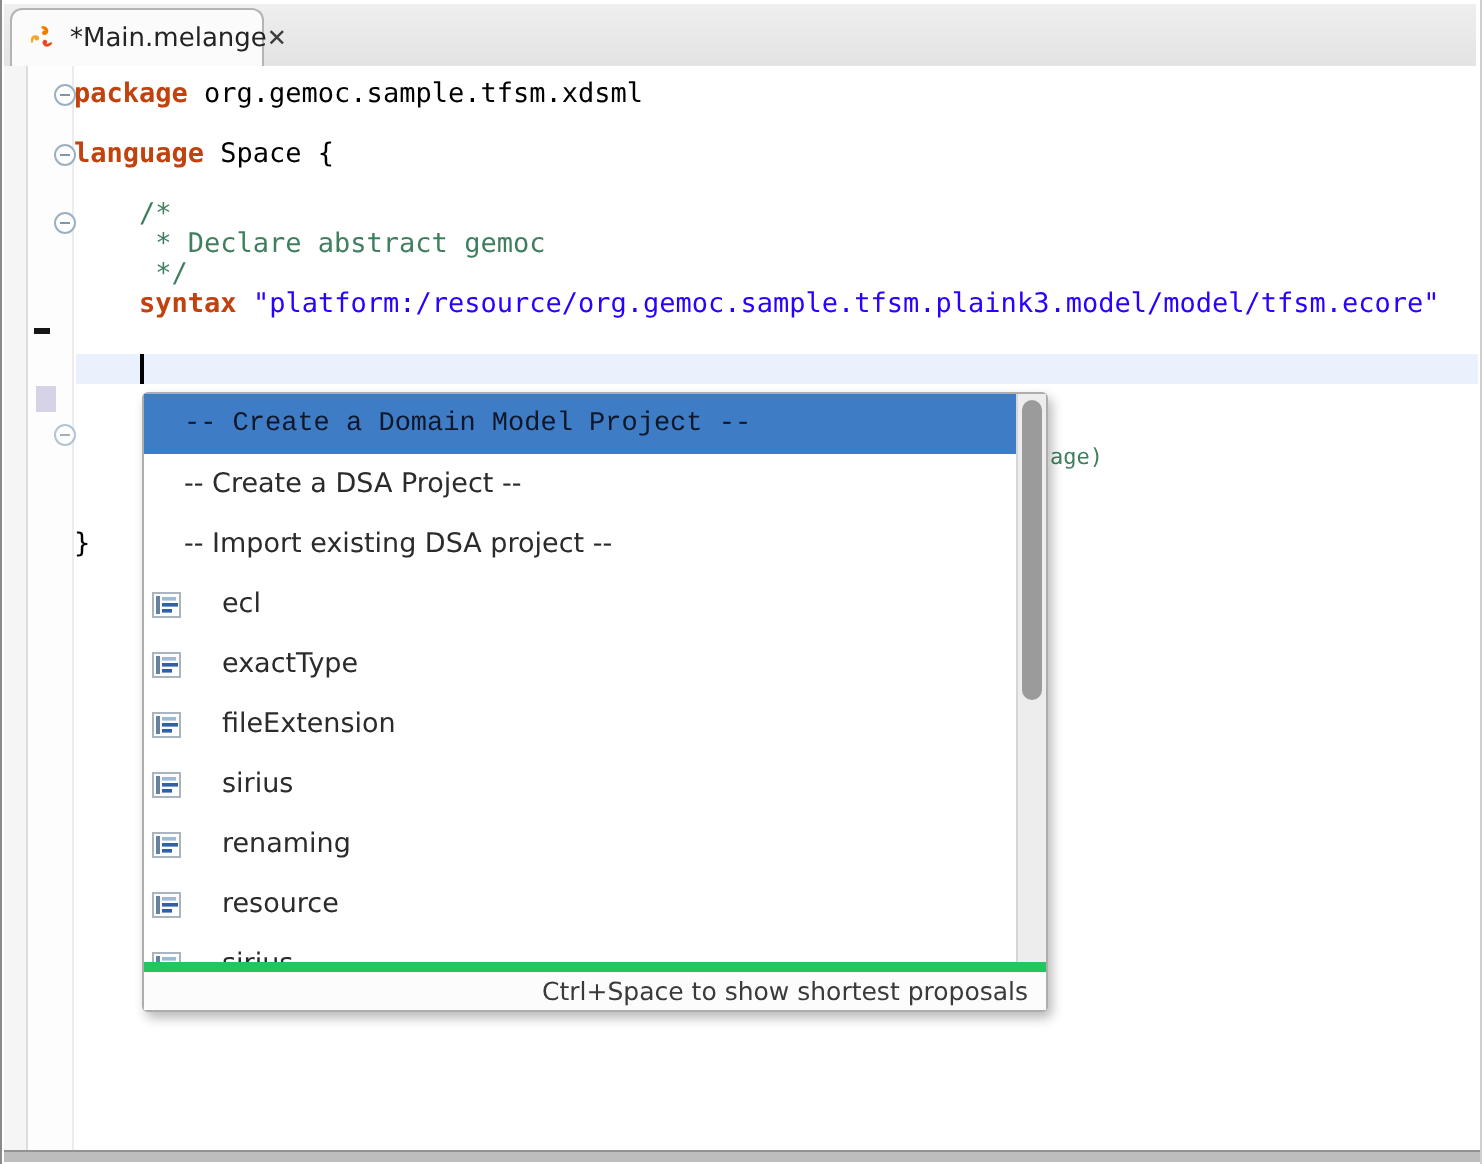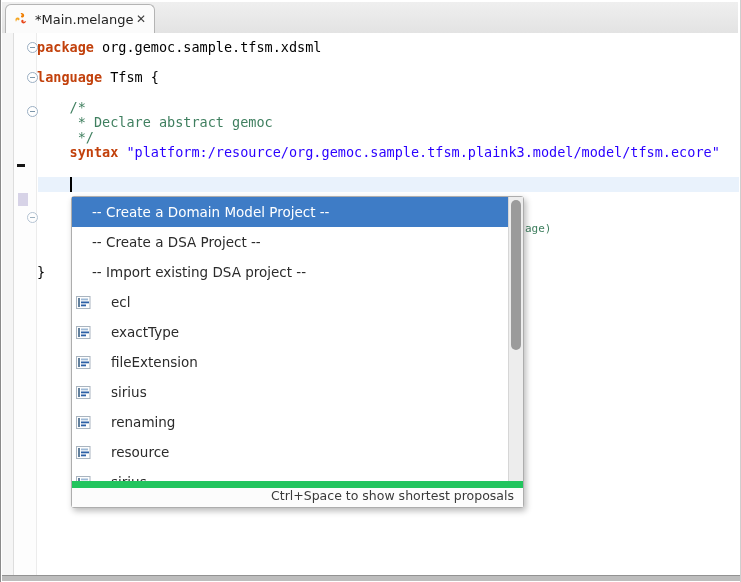--- a/index.html
+++ b/index.html
@@ -11,7 +11,7 @@
   
   .tabbar{position:absolute;left:1px;top:2px;width:736px;height:31px;
     background:linear-gradient(#efefef,#e3e3e3);}
-  .tab{position:absolute;left:3px;top:2px;height:29px;width:150px;
+  .tab{position:absolute;left:3px;top:2px;height:29px;width:127px;
     background:#fbfbfb;border:1px solid #b4b4b4;border-bottom:none;
     border-radius:6px 6px 0 0;display:flex;align-items:center;box-sizing:border-box;
     padding:0 8px 0 7px;}

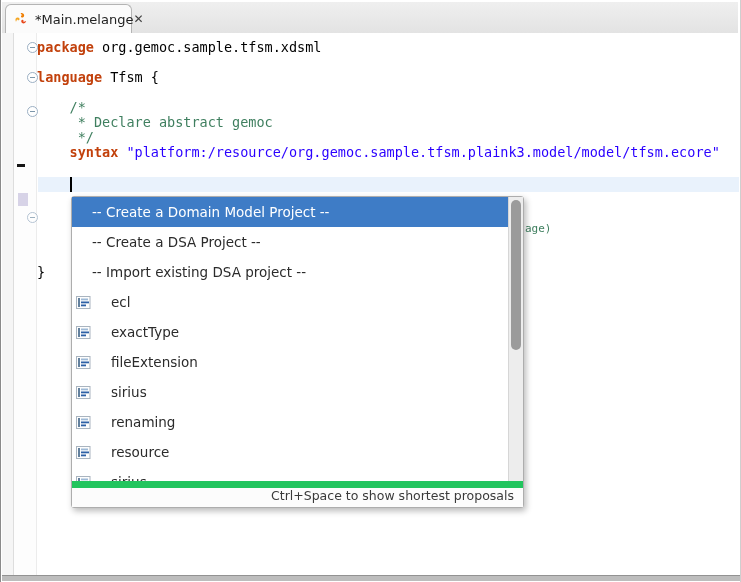--- a/index.html
+++ b/index.html
@@ -104,7 +104,7 @@
   <div class="code">
       <div class="cl"><span class="tk-kw">package</span><span class="tk-pl"> org.gemoc.sample.tfsm.xdsml</span></div>
       <div class="cl"></div>
-      <div class="cl"><span class="tk-kw">language</span><span class="tk-pl"> Tfsm {</span></div>
+      <div class="cl"><span class="tk-kw">language</span><span class="tk-pl"> Space {</span></div>
       <div class="cl"></div>
       <div class="cl"><span class="tk-cm">    /*</span></div>
       <div class="cl"><span class="tk-cm">     * Declare abstract gemoc</span></div>

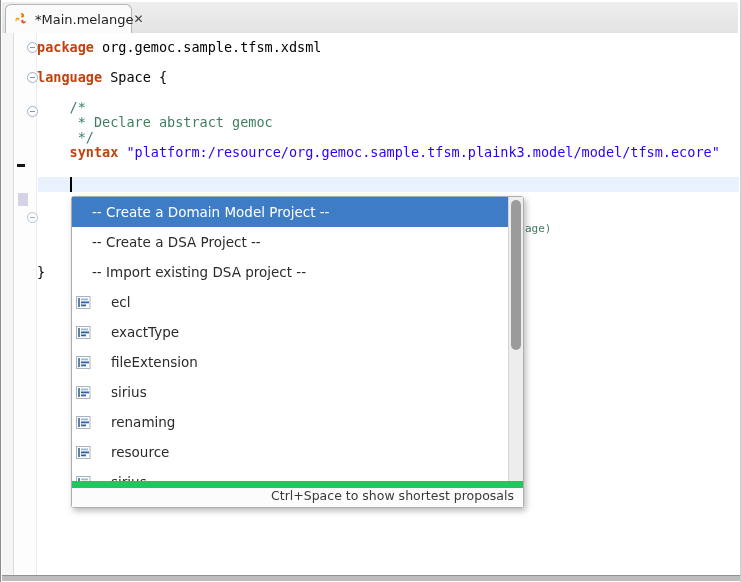--- a/index.html
+++ b/index.html
@@ -50,7 +50,7 @@
   .prow{height:30px;display:flex;align-items:center;width:calc(100% - 15px);
     box-sizing:border-box;padding-left:20px;font-size:13.5px;color:#2b2b2b;cursor:pointer;}
   .prow.withicon{padding-left:4px;gap:16px;}
-  .prow.sel{background:#3e7cc6;color:#ffffff;}
+  .prow.sel{background:#3e7cc6;color:#0f172a;font-family:Liberation Mono, monospace;}
   .picon{width:15px;height:13px;margin-right:4px;display:inline-flex;flex:0 0 15px;}
   .plabel{white-space:nowrap;}
   .pscroll{position:absolute;right:0;top:0;width:15px;height:284px;background:#ededed;border-left:1px solid #d6d6d6;box-sizing:border-box;}

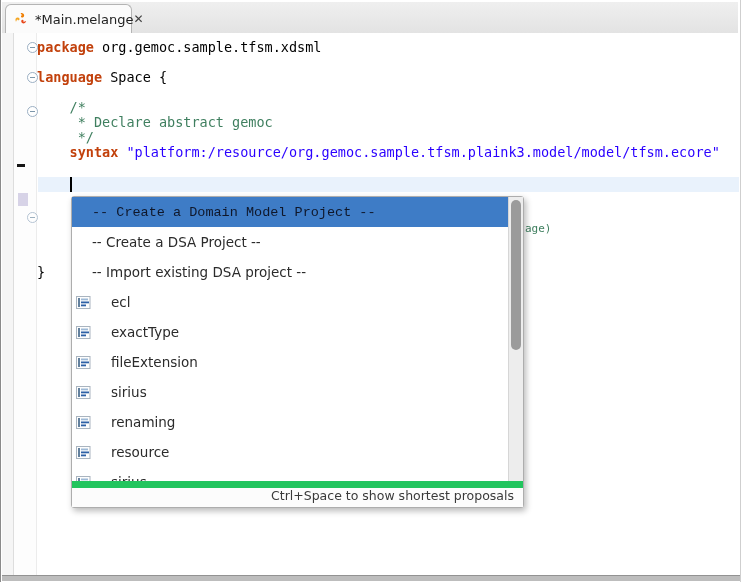--- a/index.html
+++ b/index.html
@@ -55,8 +55,8 @@
   .plabel{white-space:nowrap;}
   .pscroll{position:absolute;right:0;top:0;width:15px;height:284px;background:#ededed;border-left:1px solid #d6d6d6;box-sizing:border-box;}
   .pthumb{position:absolute;left:2px;top:3px;width:10px;height:150px;background:#9b9b9b;border-radius:5px;}
-  .pstatus{height:19px;border-top:7px solid #22c55e;background:#fcfcfc;
-    display:flex;align-items:flex-start;justify-content:flex-end;padding-right:9px;
+  .pstatus{height:19px;border-top:5px solid #22c55e;background:#fcfcfc;
+    display:flex;align-items:center;justify-content:flex-end;padding-right:9px;
     font-size:12.5px;color:#3a3a3a;}
 </style>
 </head>

